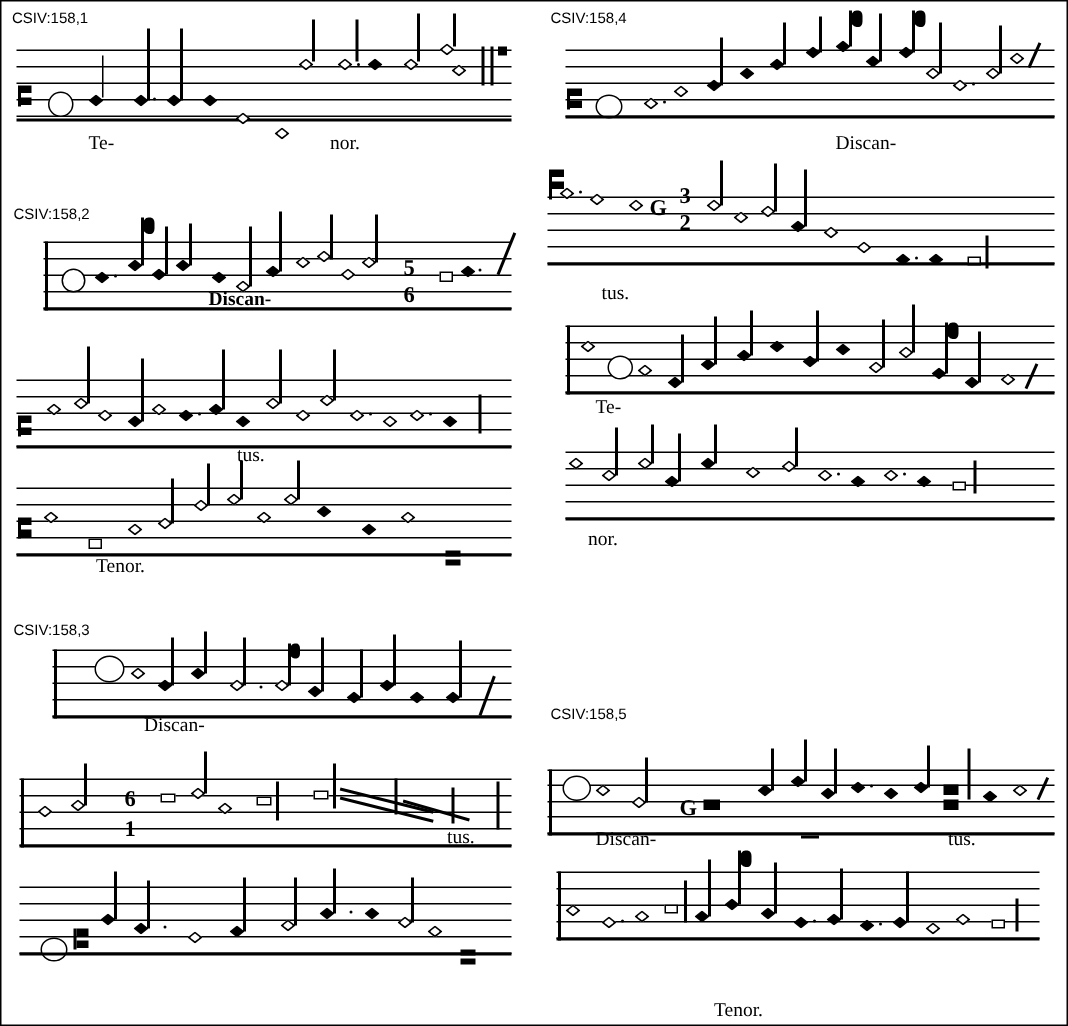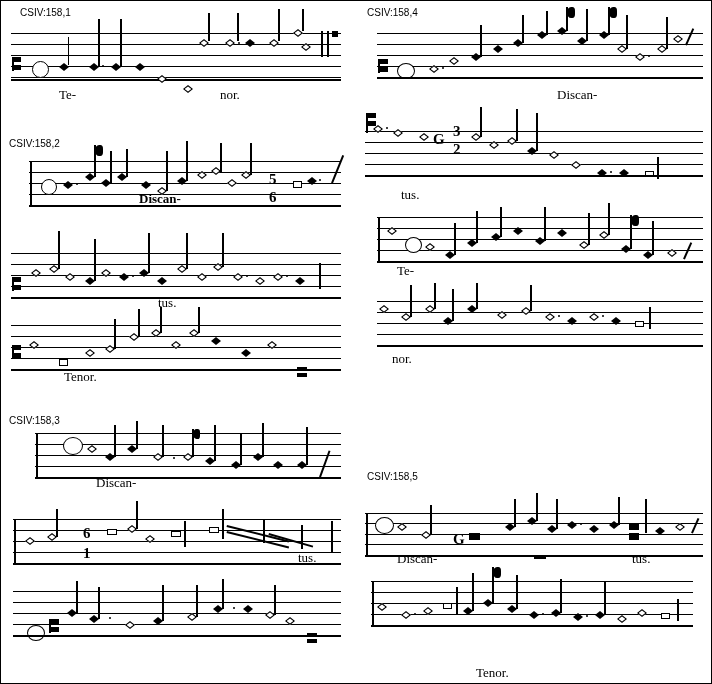--- a/index.html
+++ b/index.html
@@ -32,7 +32,7 @@
 
 <div class="page">
 
-  <div class="sig" style="left:19px;top:6px">CSIV:158,1</div>
+  <div class="sig" style="left:7px;top:6px">CSIV:158,1</div>
   <div class="sig" style="left:8px;top:137px">CSIV:158,2</div>
   <div class="sig" style="left:8px;top:414px">CSIV:158,3</div>
   <div class="sig" style="left:366px;top:6px">CSIV:158,4</div>

